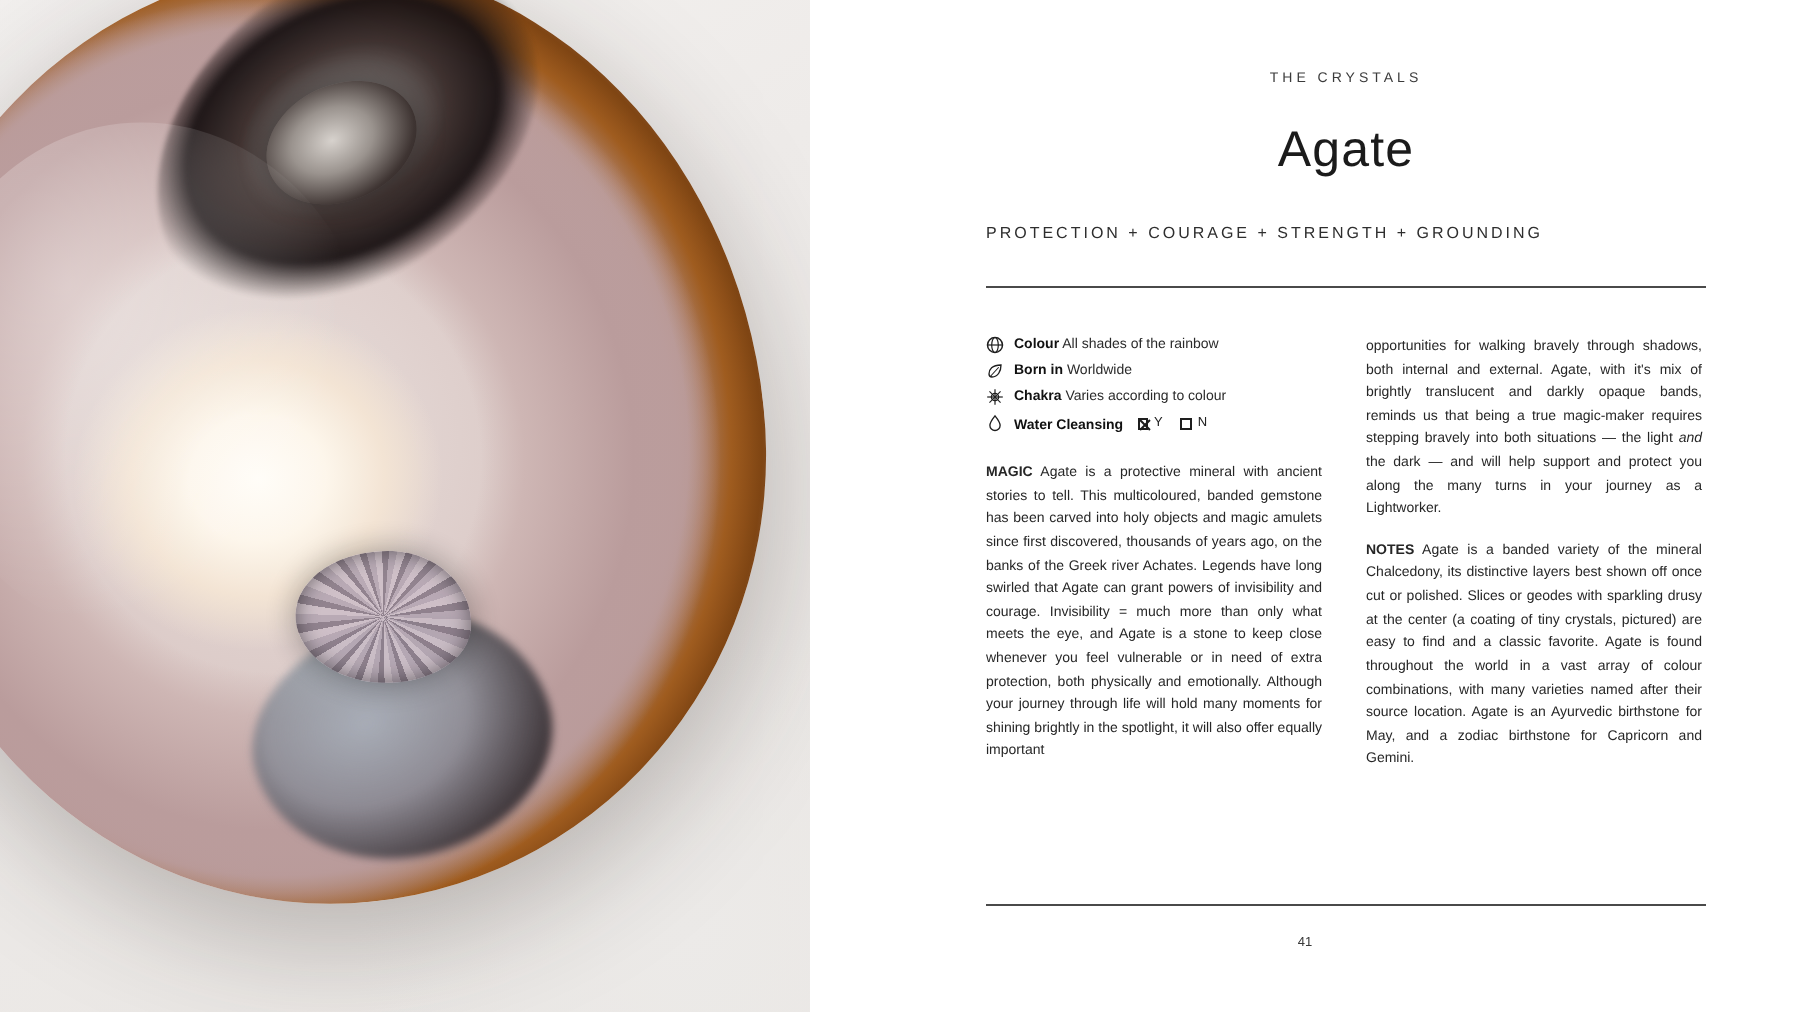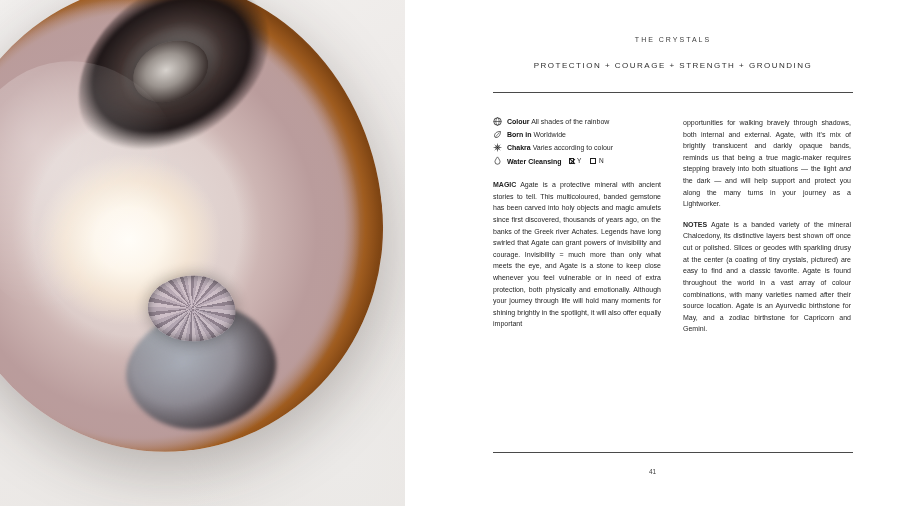--- a/index.html
+++ b/index.html
@@ -294,6 +294,7 @@
     <div class="content">
 
       <div class="eyebrow">THE CRYSTALS</div>
+      <h1 class="title">Agate</h1>
       <div class="subtitle">PROTECTION + COURAGE + STRENGTH + GROUNDING</div>
       <hr class="rule top">
 

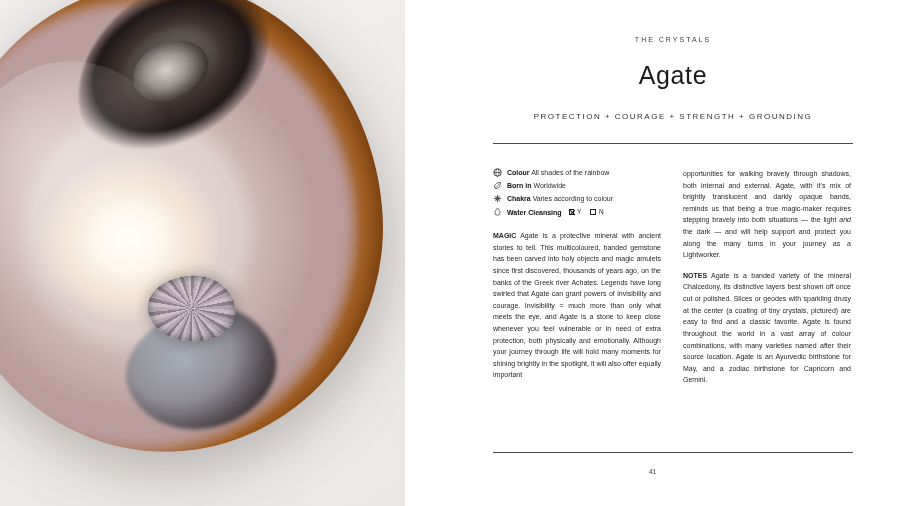--- a/index.html
+++ b/index.html
@@ -177,7 +177,7 @@
     margin: 0 0 22px 0;
   }
   .subtitle {
-    text-align: center;
+    text-align: left;
     font-size: 8px;
     letter-spacing: 1.5px;
     color: #2e2e2e;

